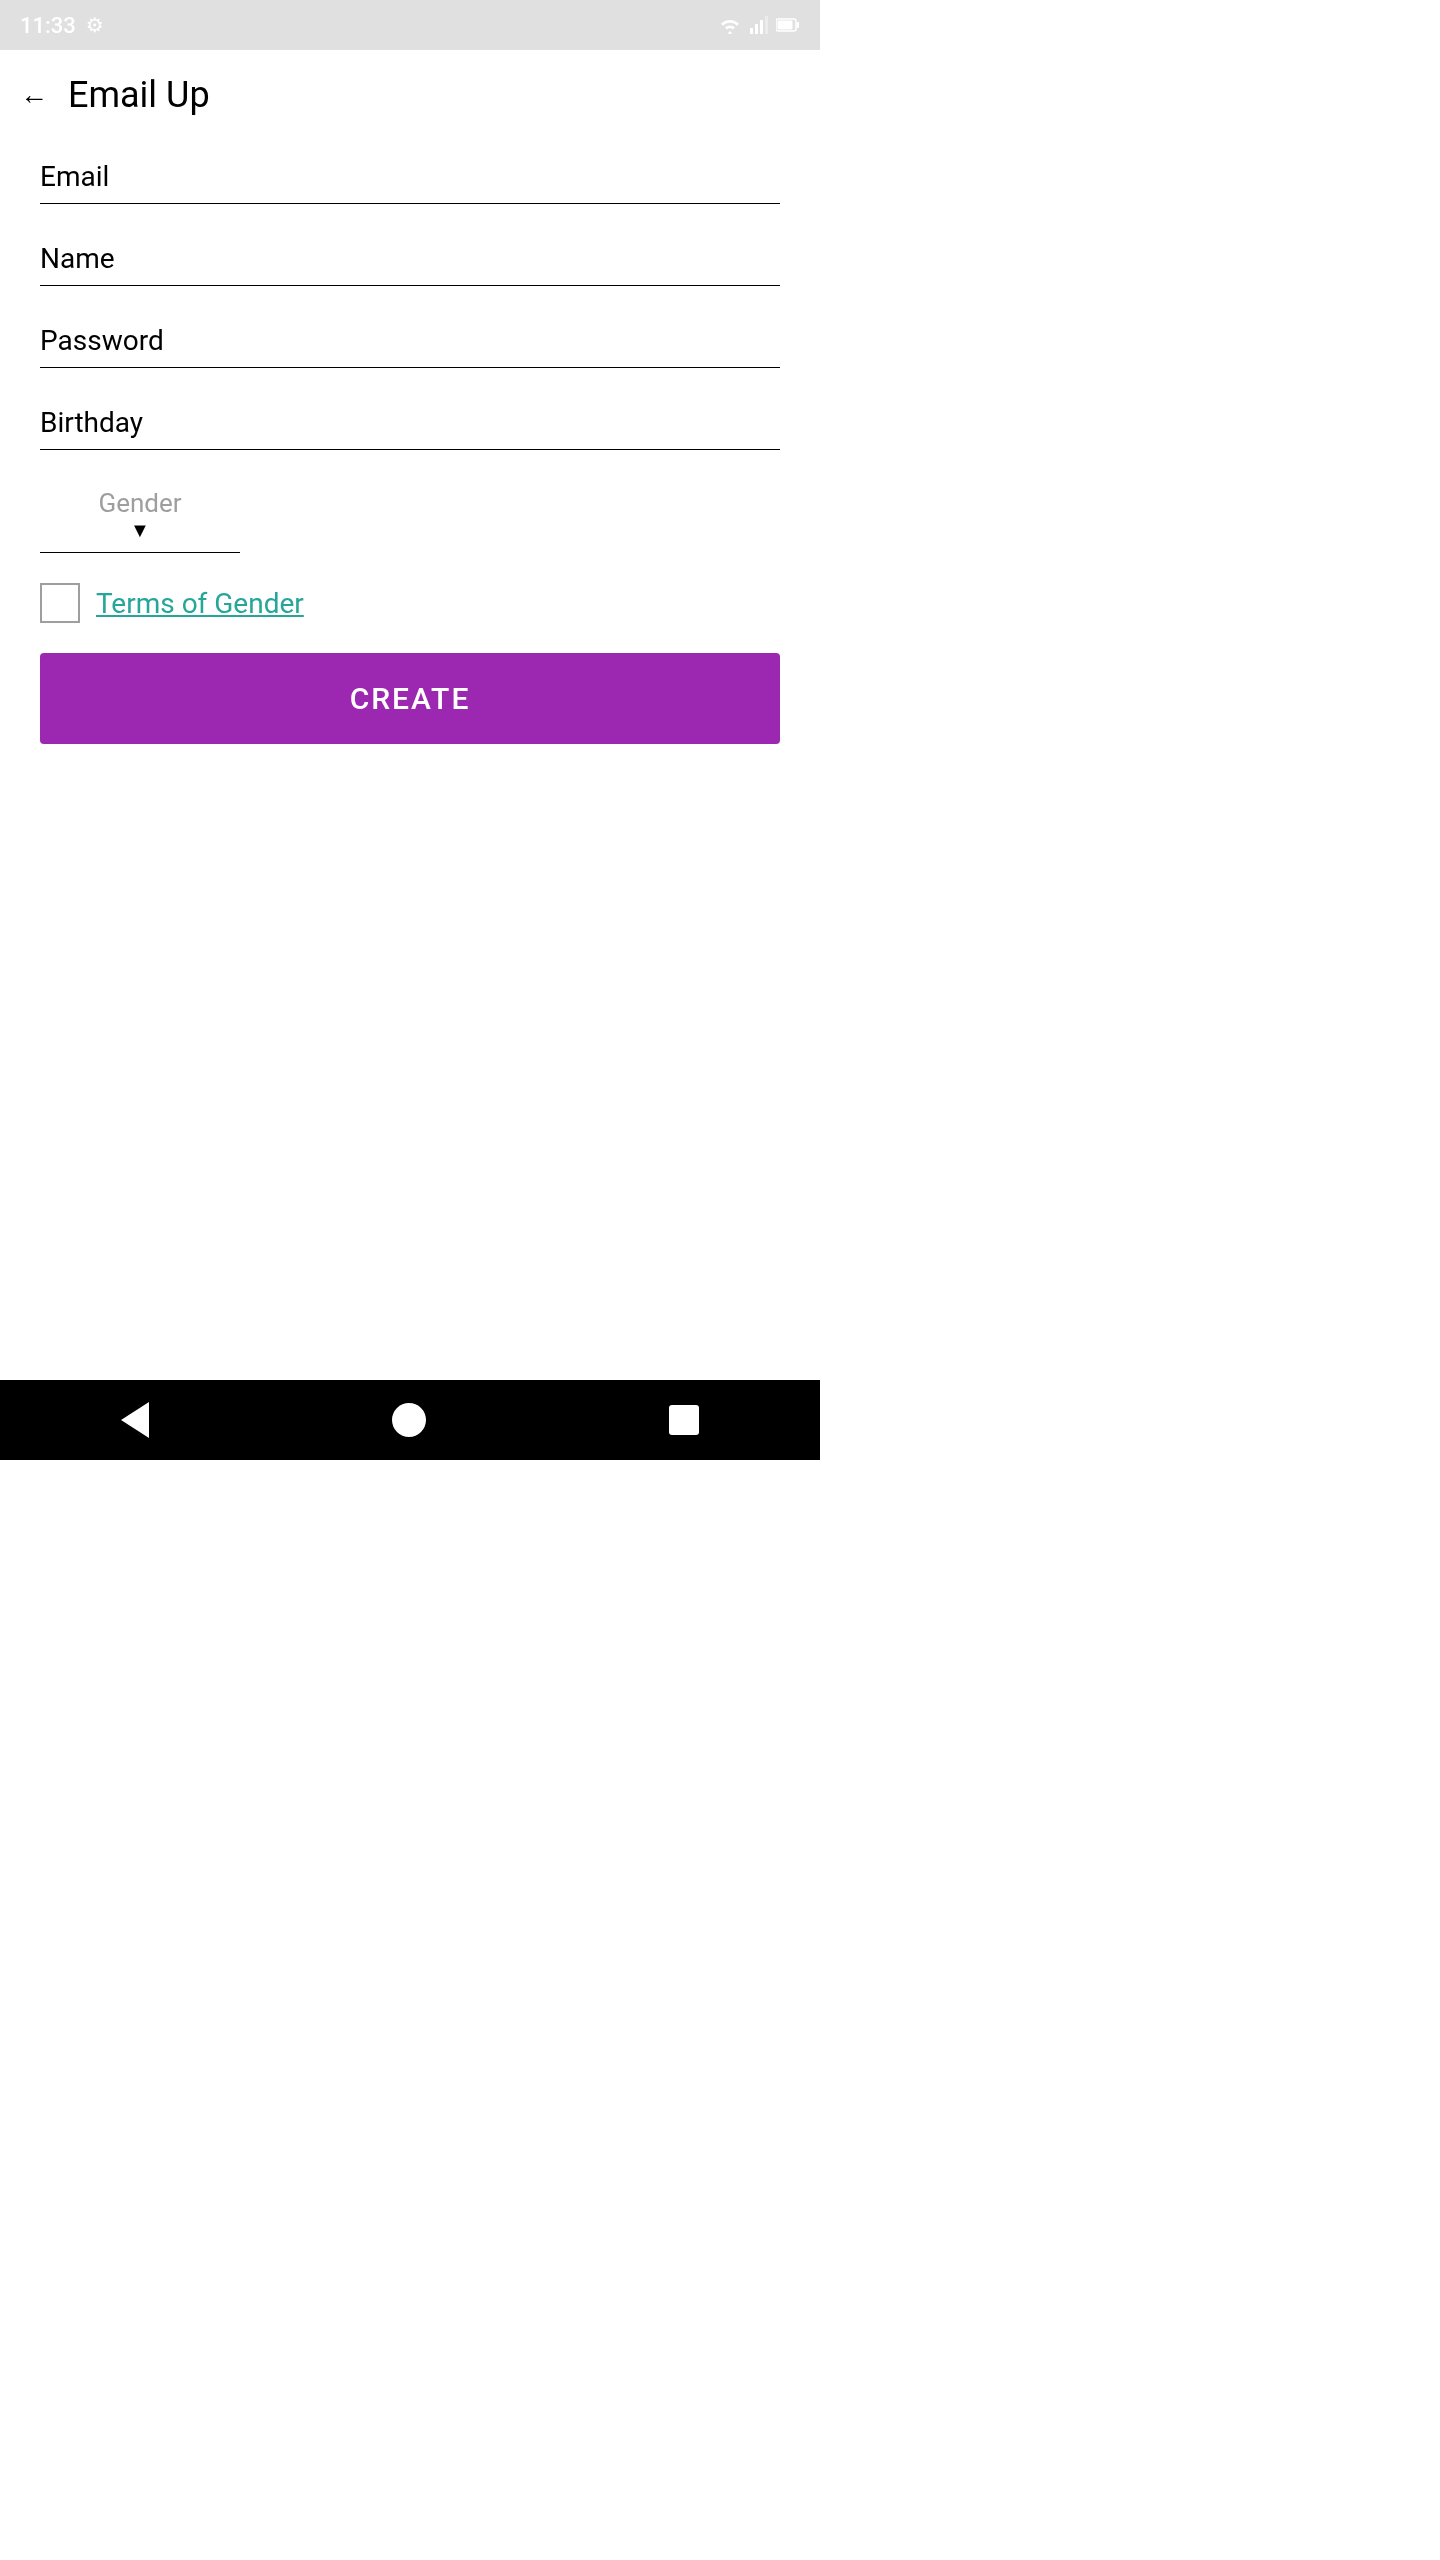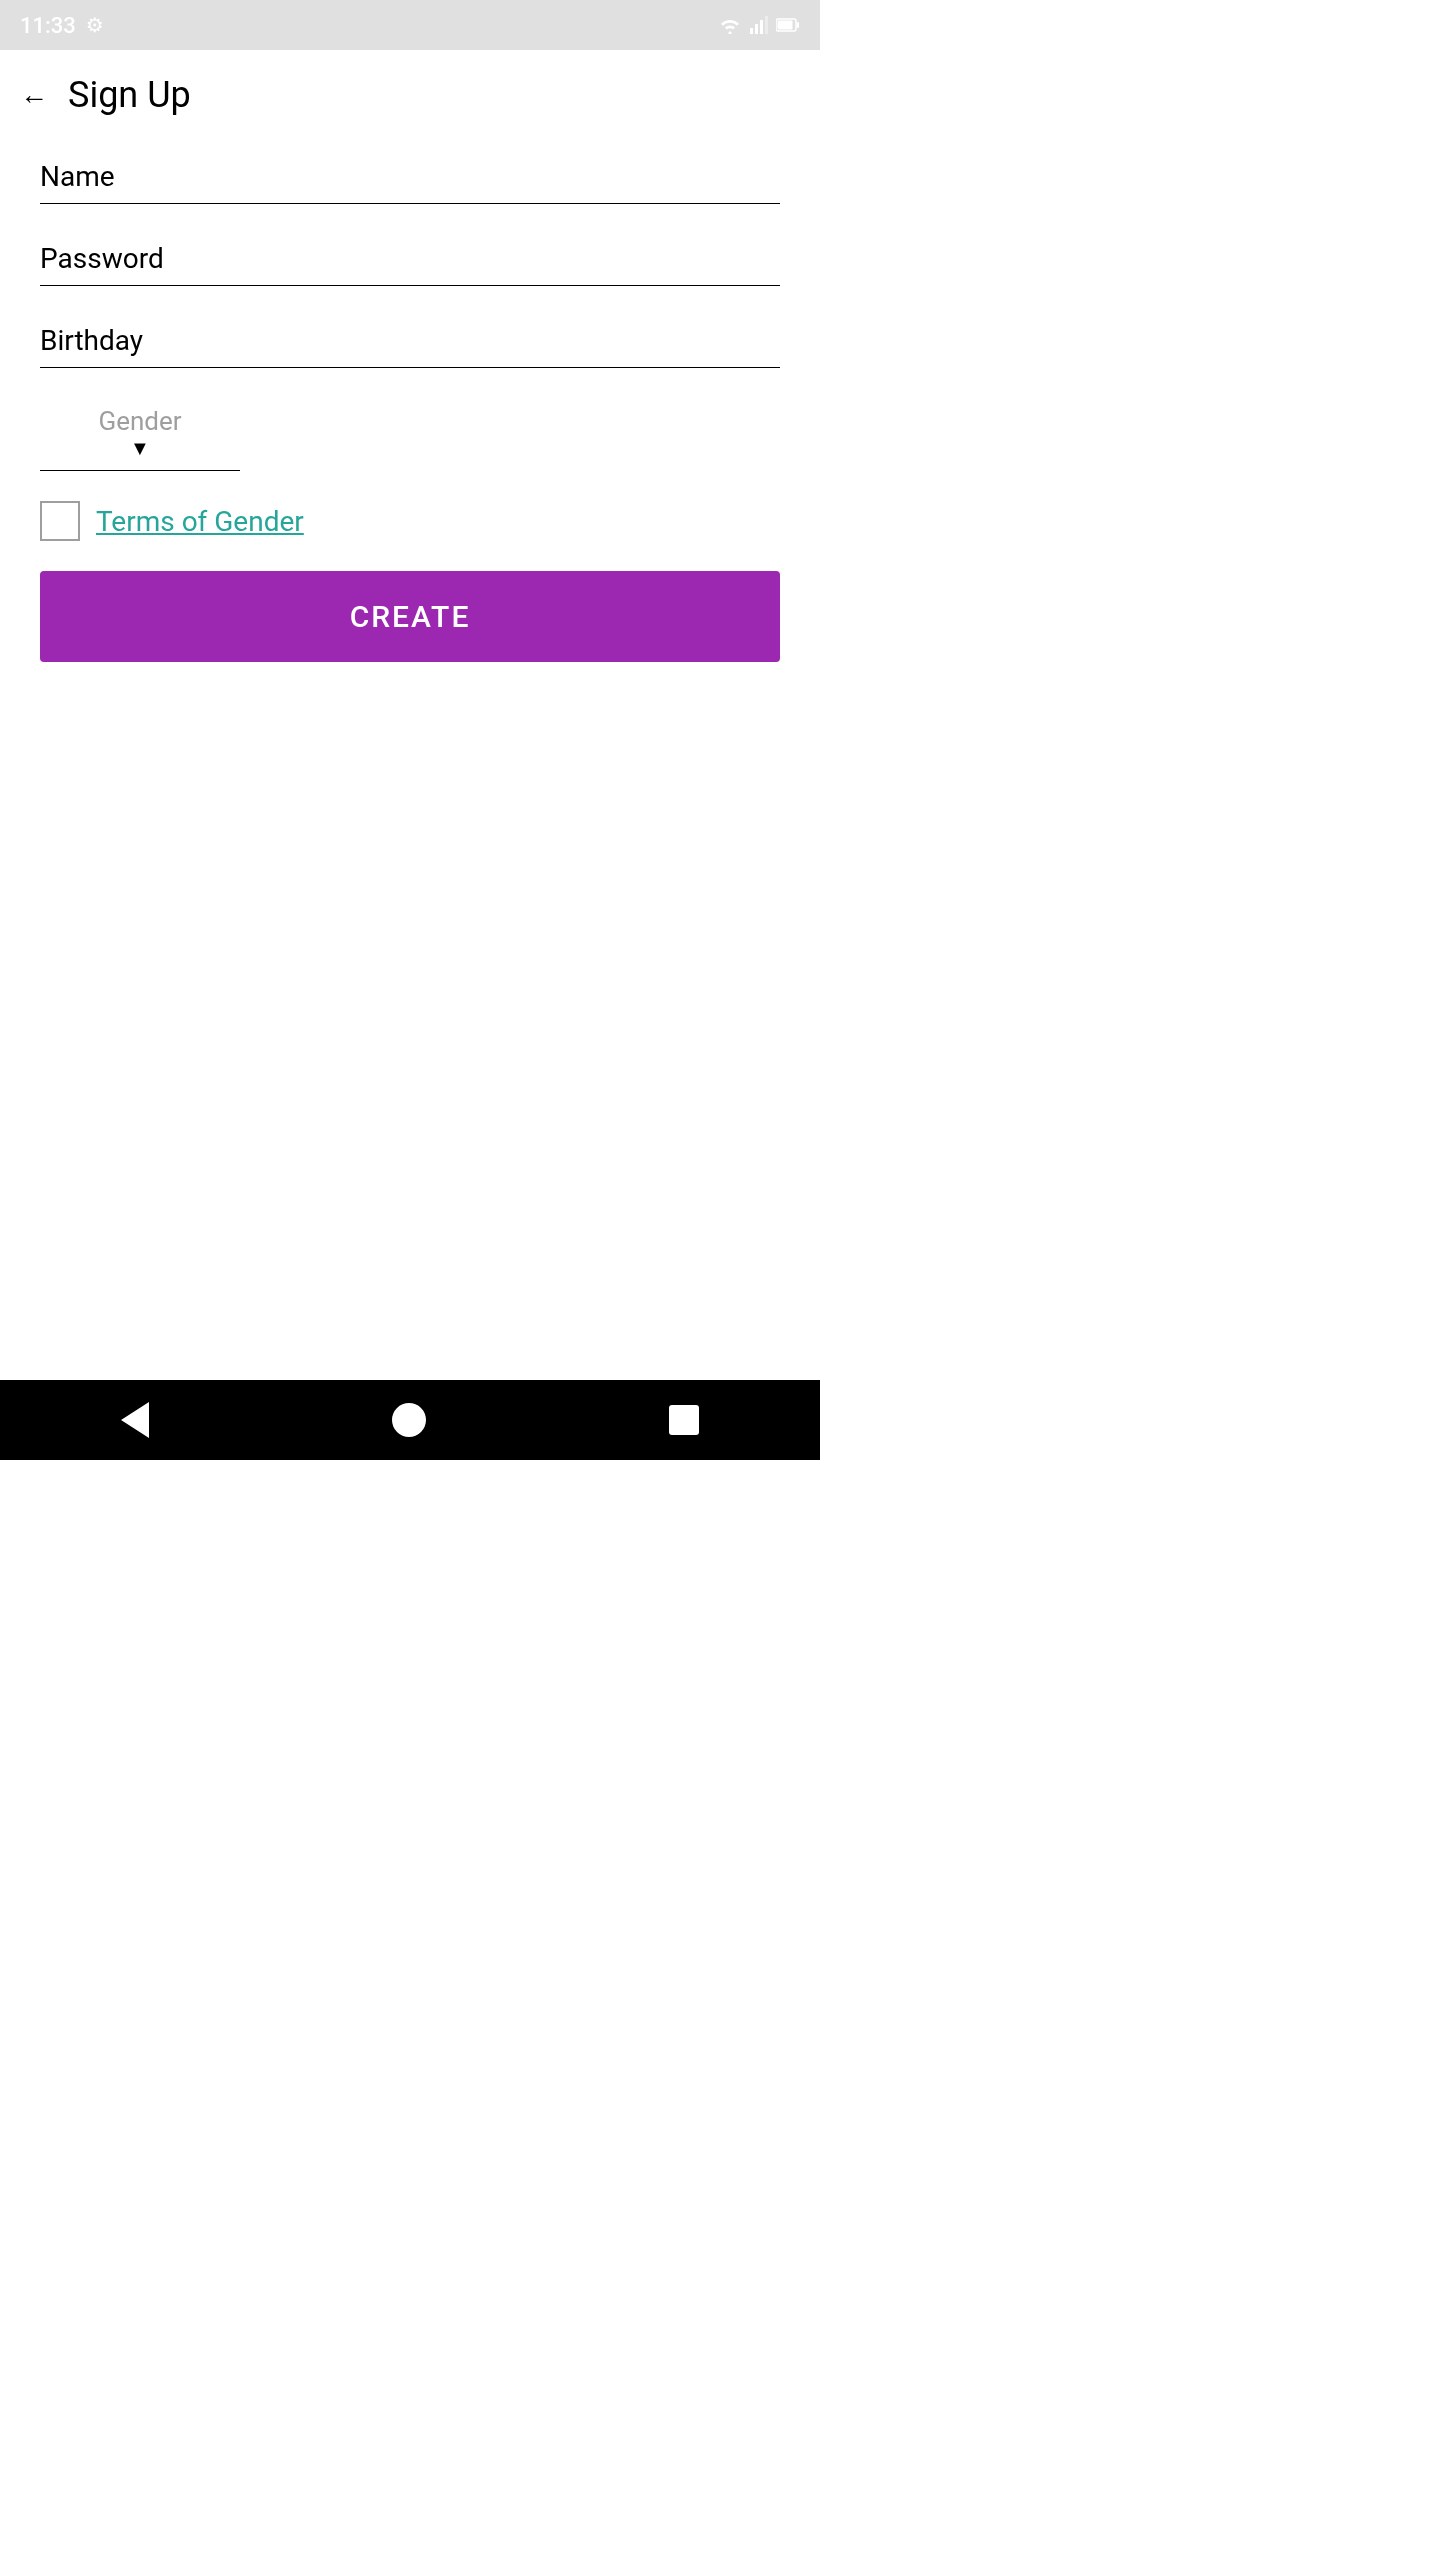--- a/index.html
+++ b/index.html
@@ -243,7 +243,7 @@
 
 <div class="header">
   <button class="back-button">←</button>
-  <span class="page-title">Sign Up</span>
+  <span class="page-title">Email Up</span>
 </div>
 
 <div class="form-container">

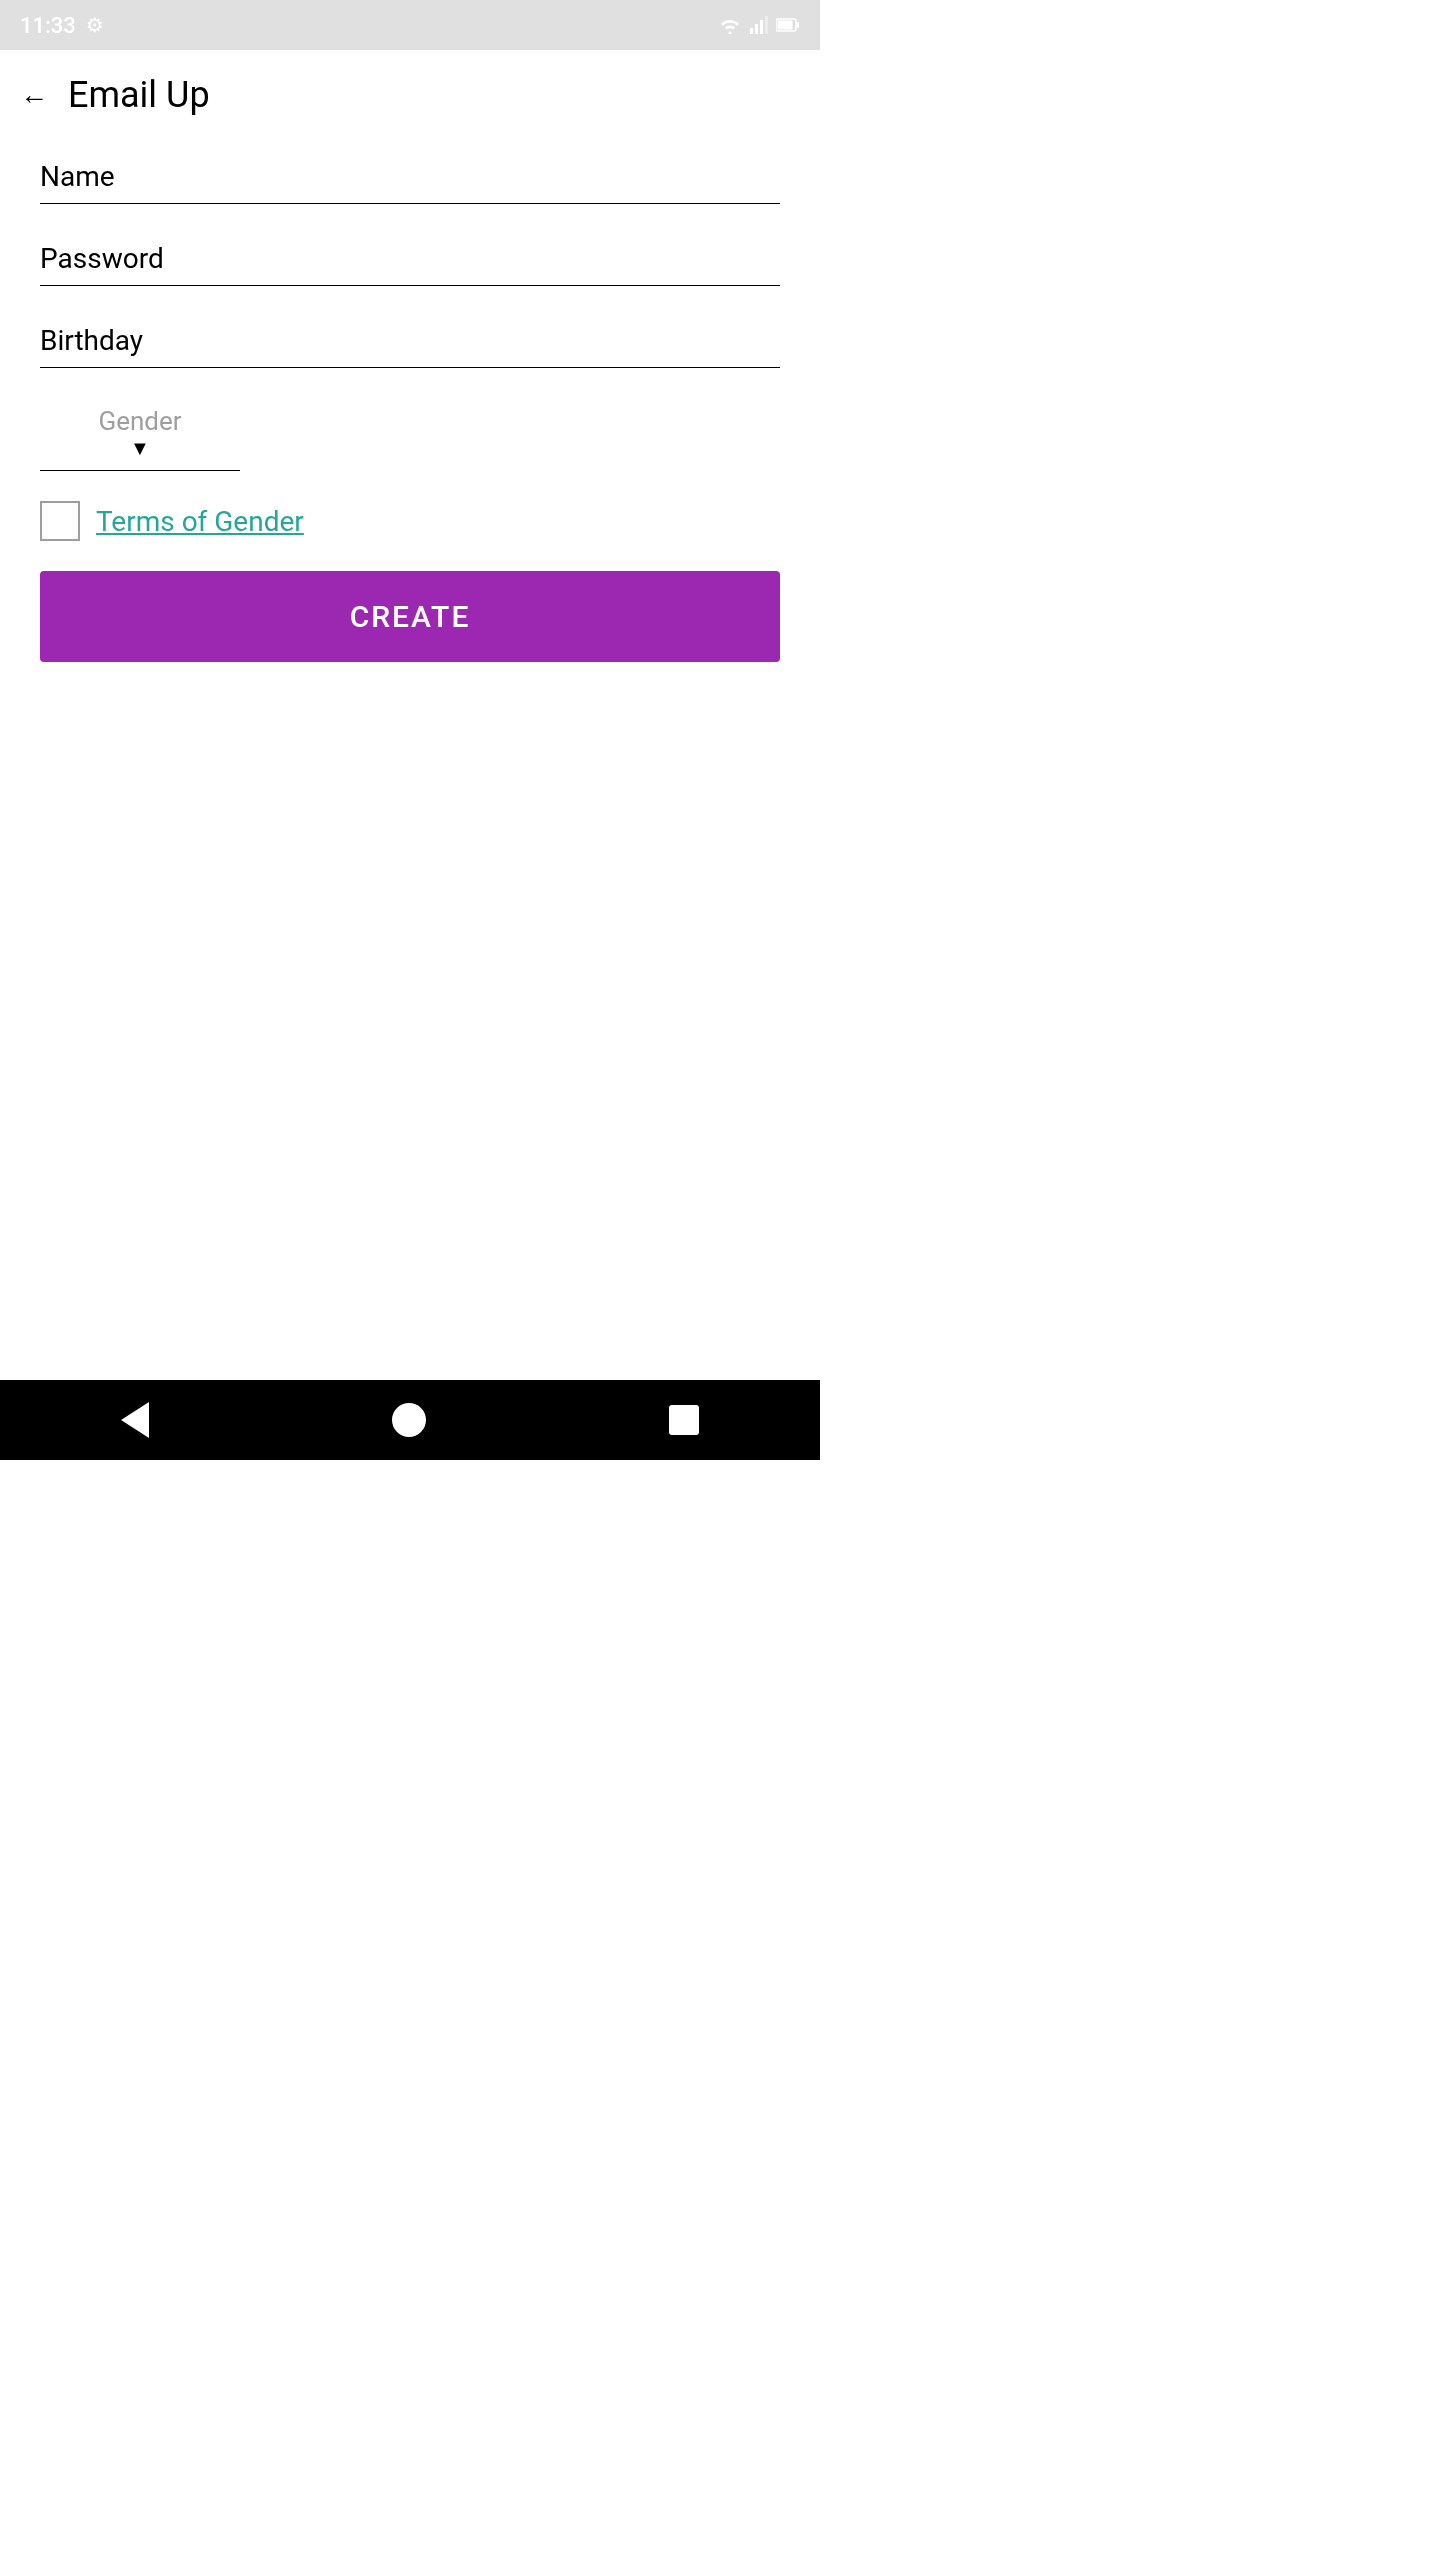--- a/index.html
+++ b/index.html
@@ -248,6 +248,9 @@
 
 <div class="form-container">
 
+  <div class="form-field">
+    <input class="form-input" type="email" placeholder="Email" style="">
+  </div>
 
   <div class="form-field">
     <input class="form-input" type="text" placeholder="Name" style="">

